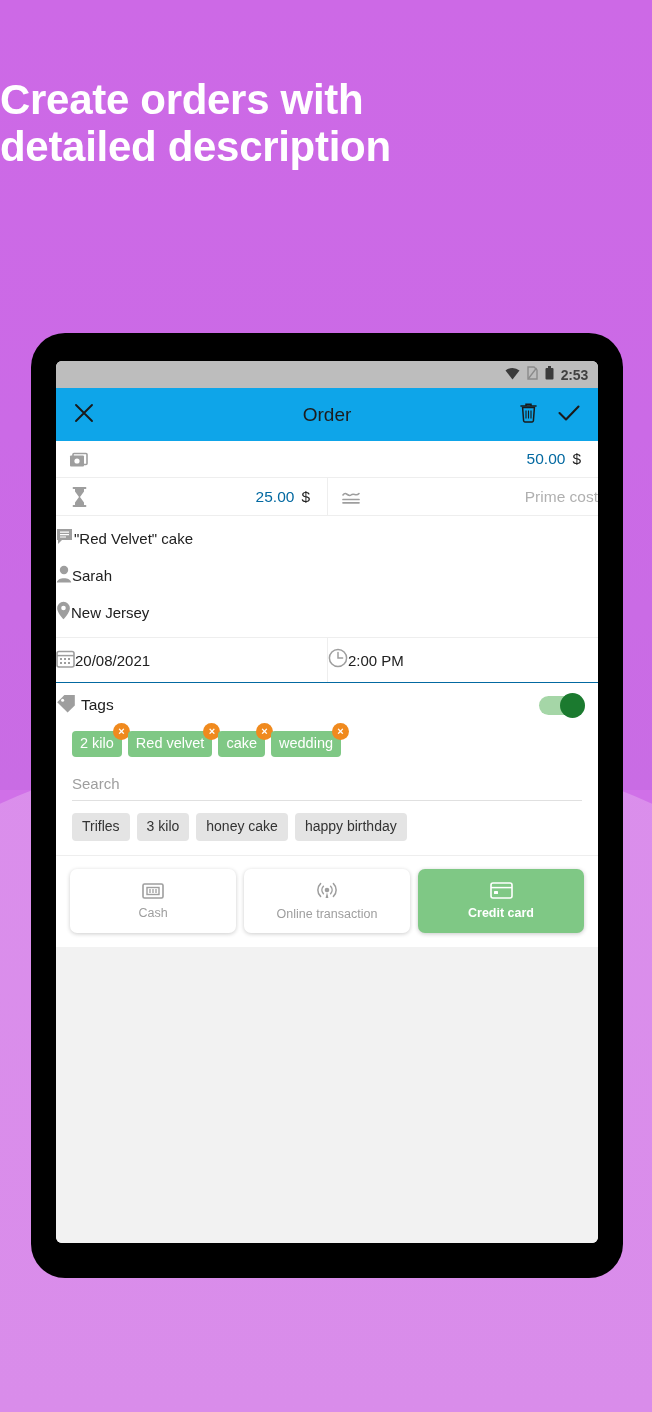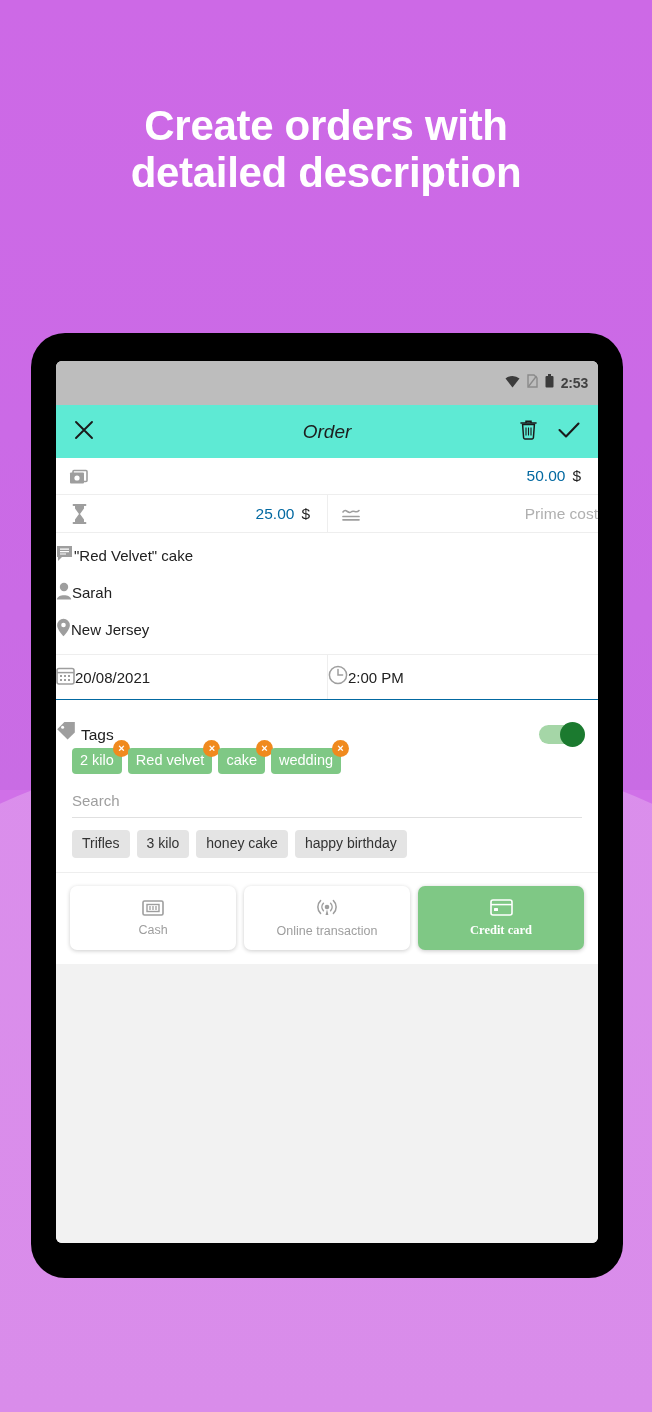--- a/index.html
+++ b/index.html
@@ -26,8 +26,7 @@
 
   
   .headline {
-    position: absolute; left: 0; top: 102px; width: 652px;
-    text-align: center;
+    position: absolute; left: 0; top: 76px; width: 652px;
     color: #ffffff;
     font-size: 42px;
     font-weight: bold;

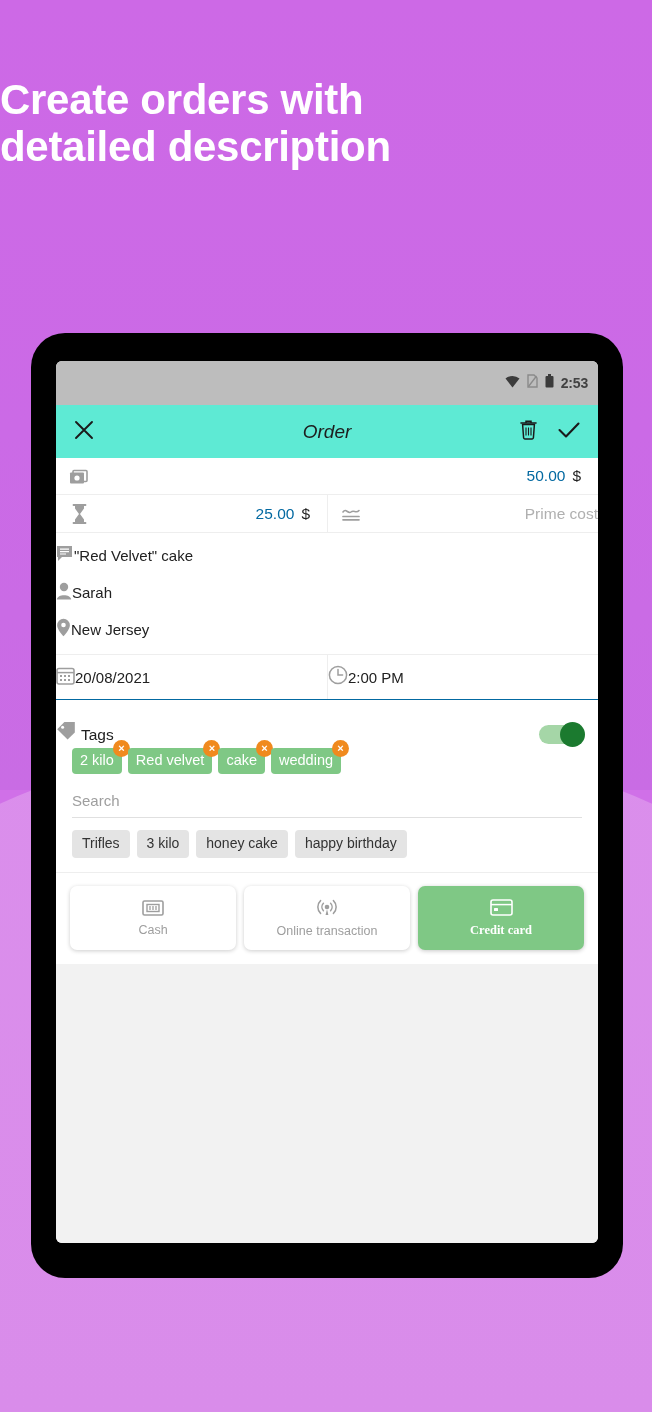--- a/index.html
+++ b/index.html
@@ -56,7 +56,7 @@
 
   
   .statusbar {
-    height: 44px;
+    height: 27px;
     background: #bdbdbd;
     display: flex;
     align-items: center;

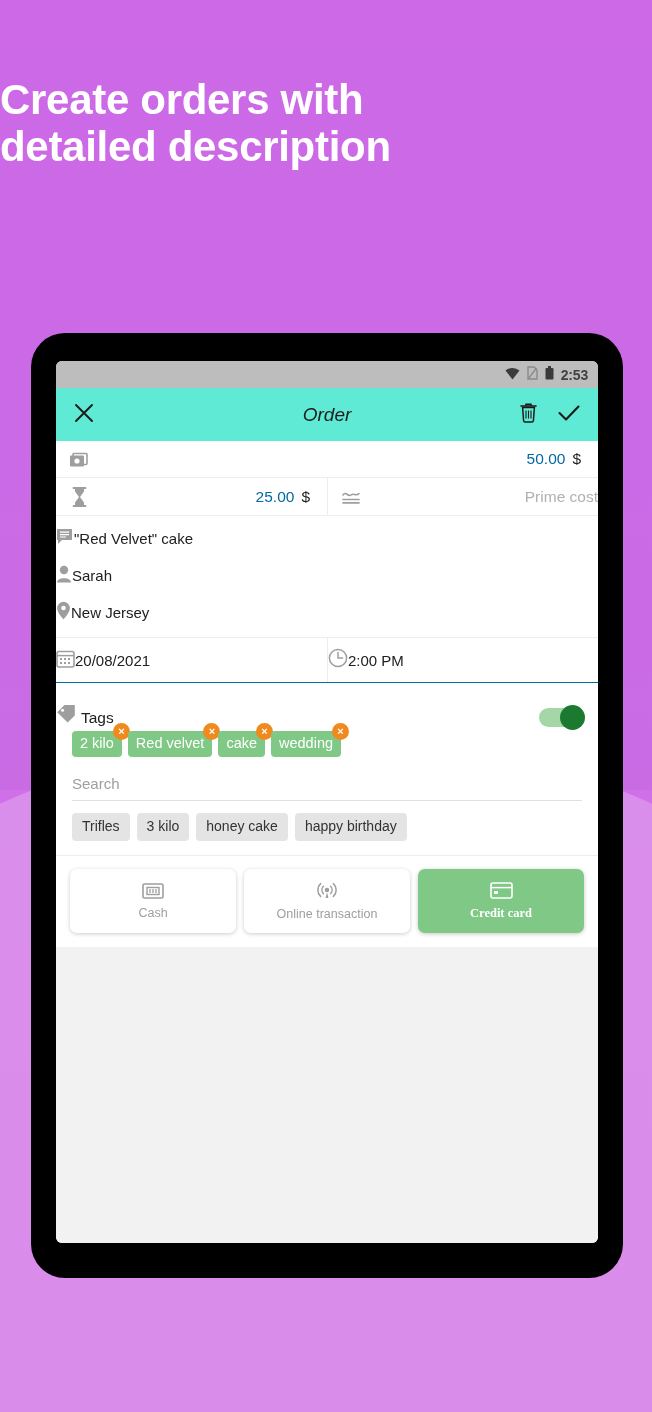--- a/index.html
+++ b/index.html
@@ -76,13 +76,12 @@
   
   .appbar {
     height: 53px;
-    background: #5eead4;
+    background: #0ea5e9;
     display: flex;
     align-items: center;
     padding: 0 18px;
     flex: 0 0 auto;
     position: relative;
-    font-style: italic;
   }
   .appbar-title {
     position: absolute;

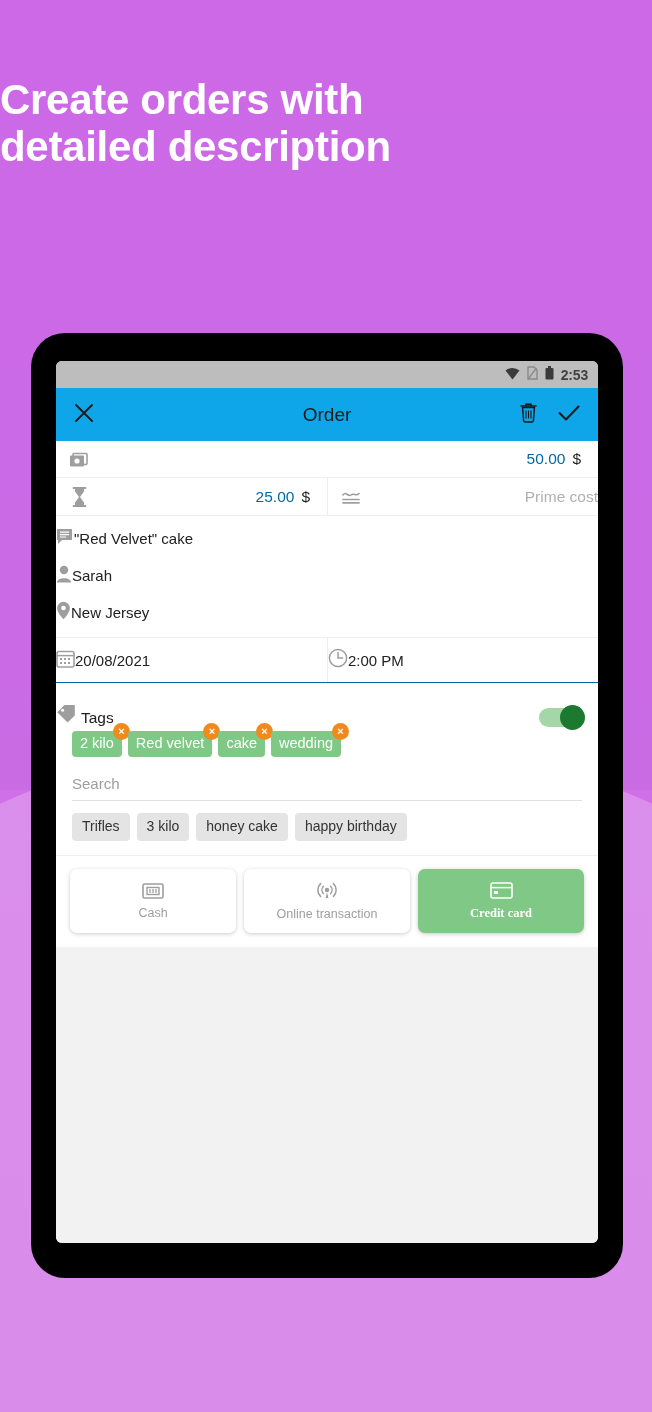--- a/index.html
+++ b/index.html
@@ -170,7 +170,7 @@
   
   .tags-head {
     display: flex;
-    align-items: flex-end;
+    align-items: center;
     min-height: 44px;
     padding-right: 15px;
   }

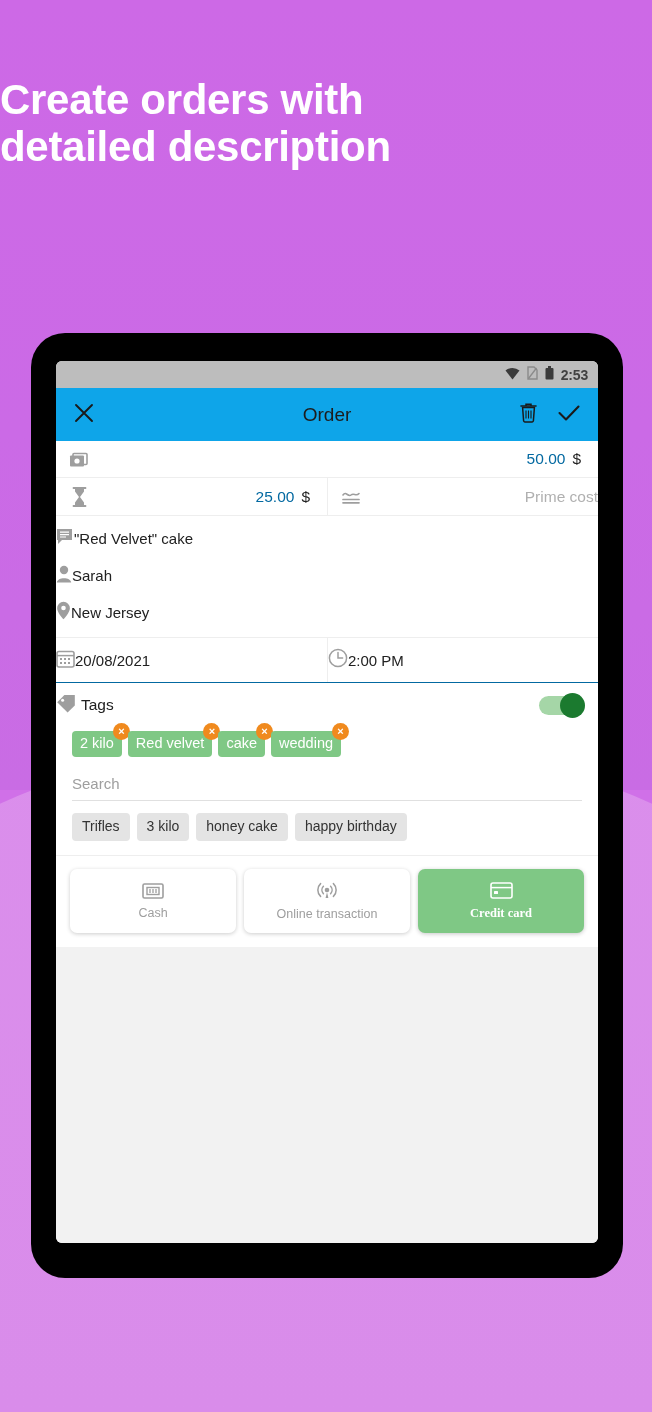--- a/index.html
+++ b/index.html
@@ -285,7 +285,7 @@
     background: #7fc885;
     box-shadow: 0 1px 4px rgba(0,0,0,0.22);
   }
-  .pay.active .plabel { color: #ffffff; font-weight: bold; font-family: Liberation Serif, serif; }
+  .pay.active .plabel { color: #ffffff; font-weight: bold; }
 
   .filler { flex: 1 1 auto; background: #f2f2f2; }
 </style>

